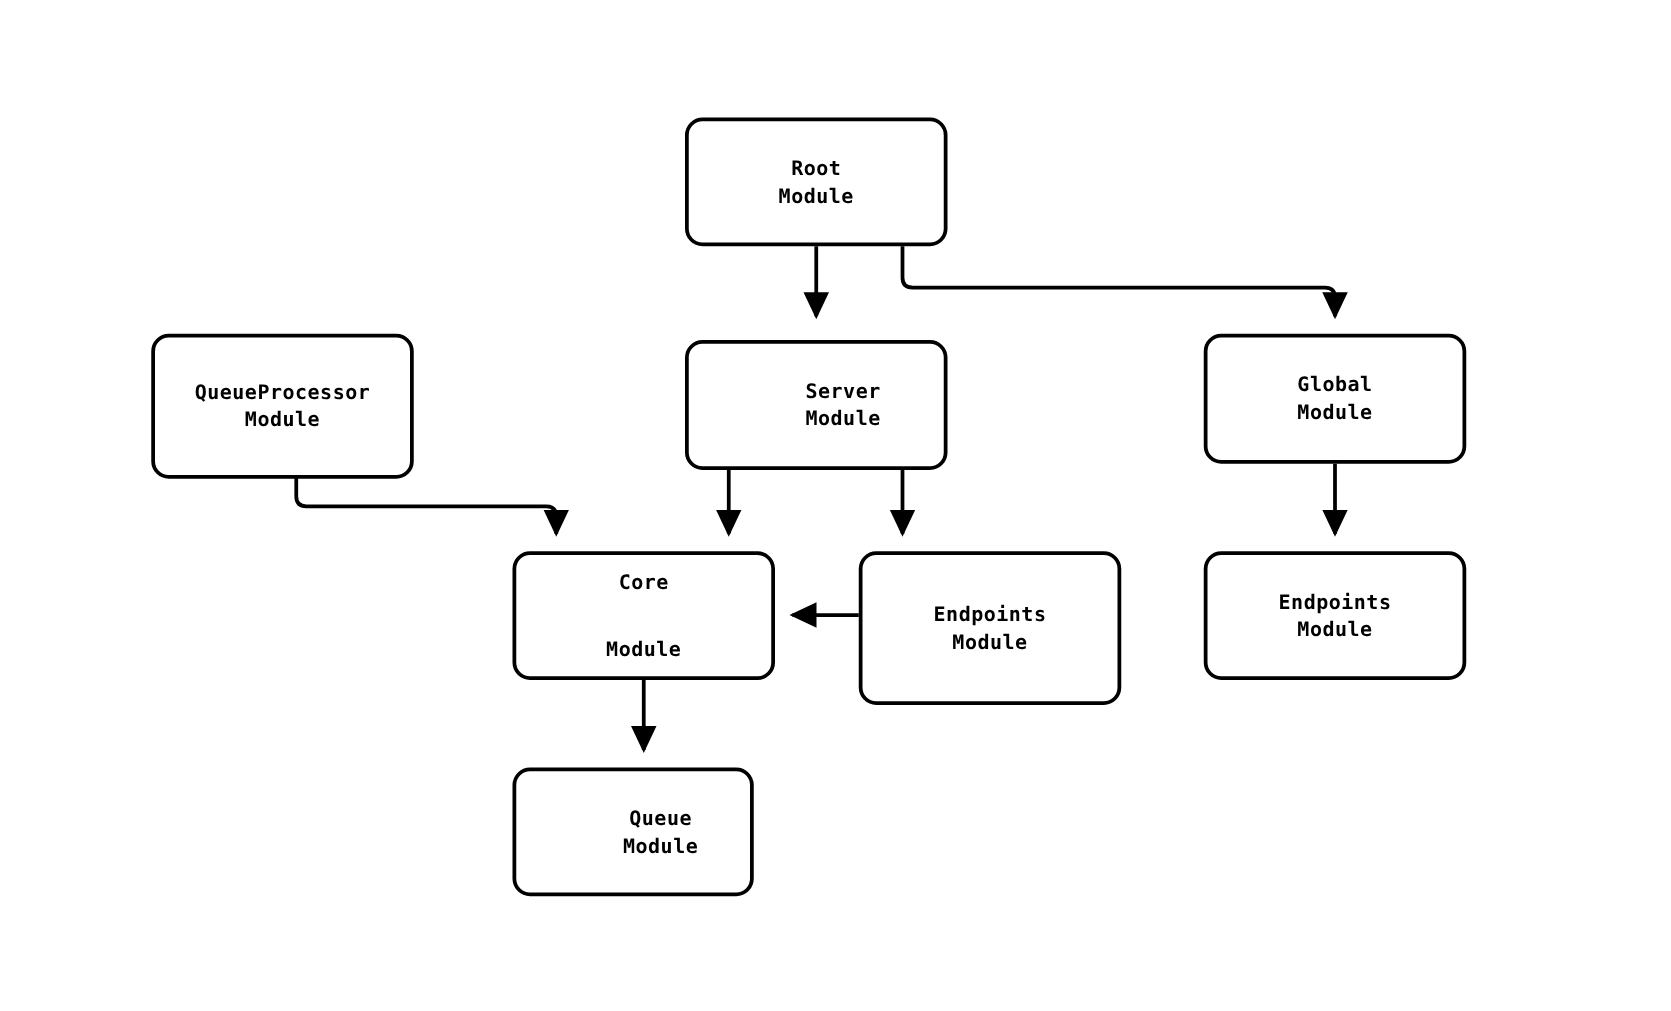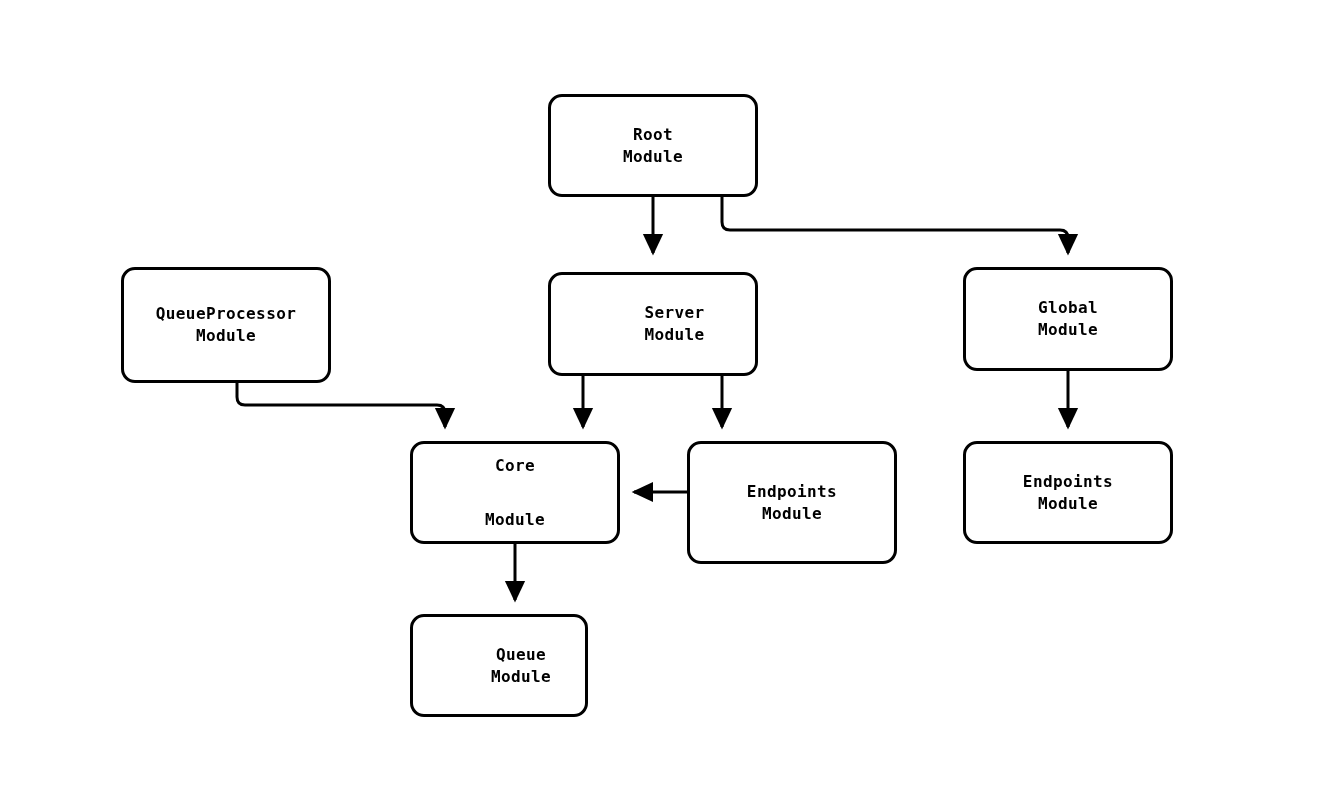--- a/index.html
+++ b/index.html
@@ -112,7 +112,7 @@
     <span class="node-line">Module</span>
   </div>
 
-  <div class="node" style="left:410px; top:614px; width:178px; height:103px;padding-left:44px;">
+  <div class="node" style="left:410px; top:614px; width:193px; height:103px;padding-left:44px;">
     <span class="node-line">Queue</span>
     <span class="node-line">Module</span>
   </div>

